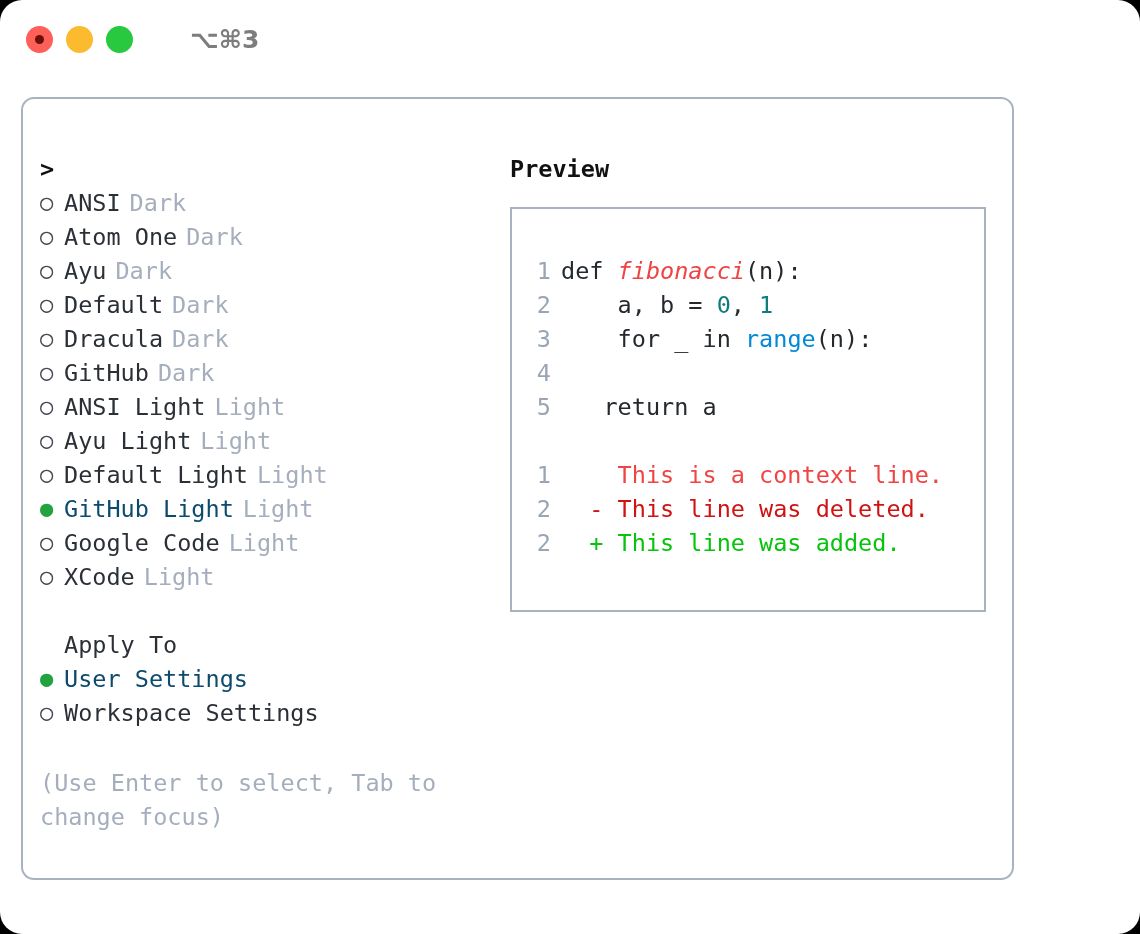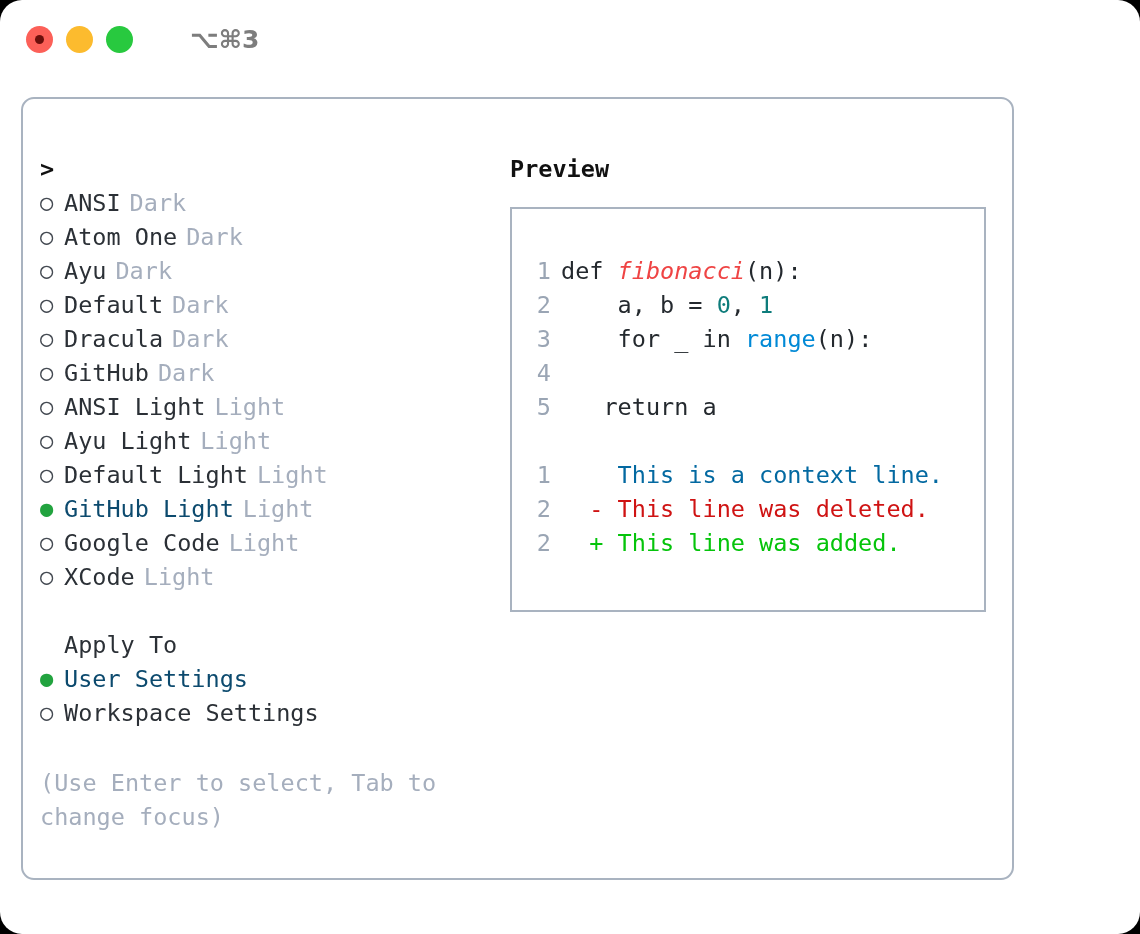--- a/index.html
+++ b/index.html
@@ -185,7 +185,7 @@
   .tok-num  { color: #0e7c7b; }
   .tok-call { color: #0089d6; }
 
-  .diff-ctx { color: #0369a1; }
+  .diff-ctx { color: #ef4444; }
   .diff-del { color: #cf1313; }
   .diff-add { color: #05c40b; }
 </style>

